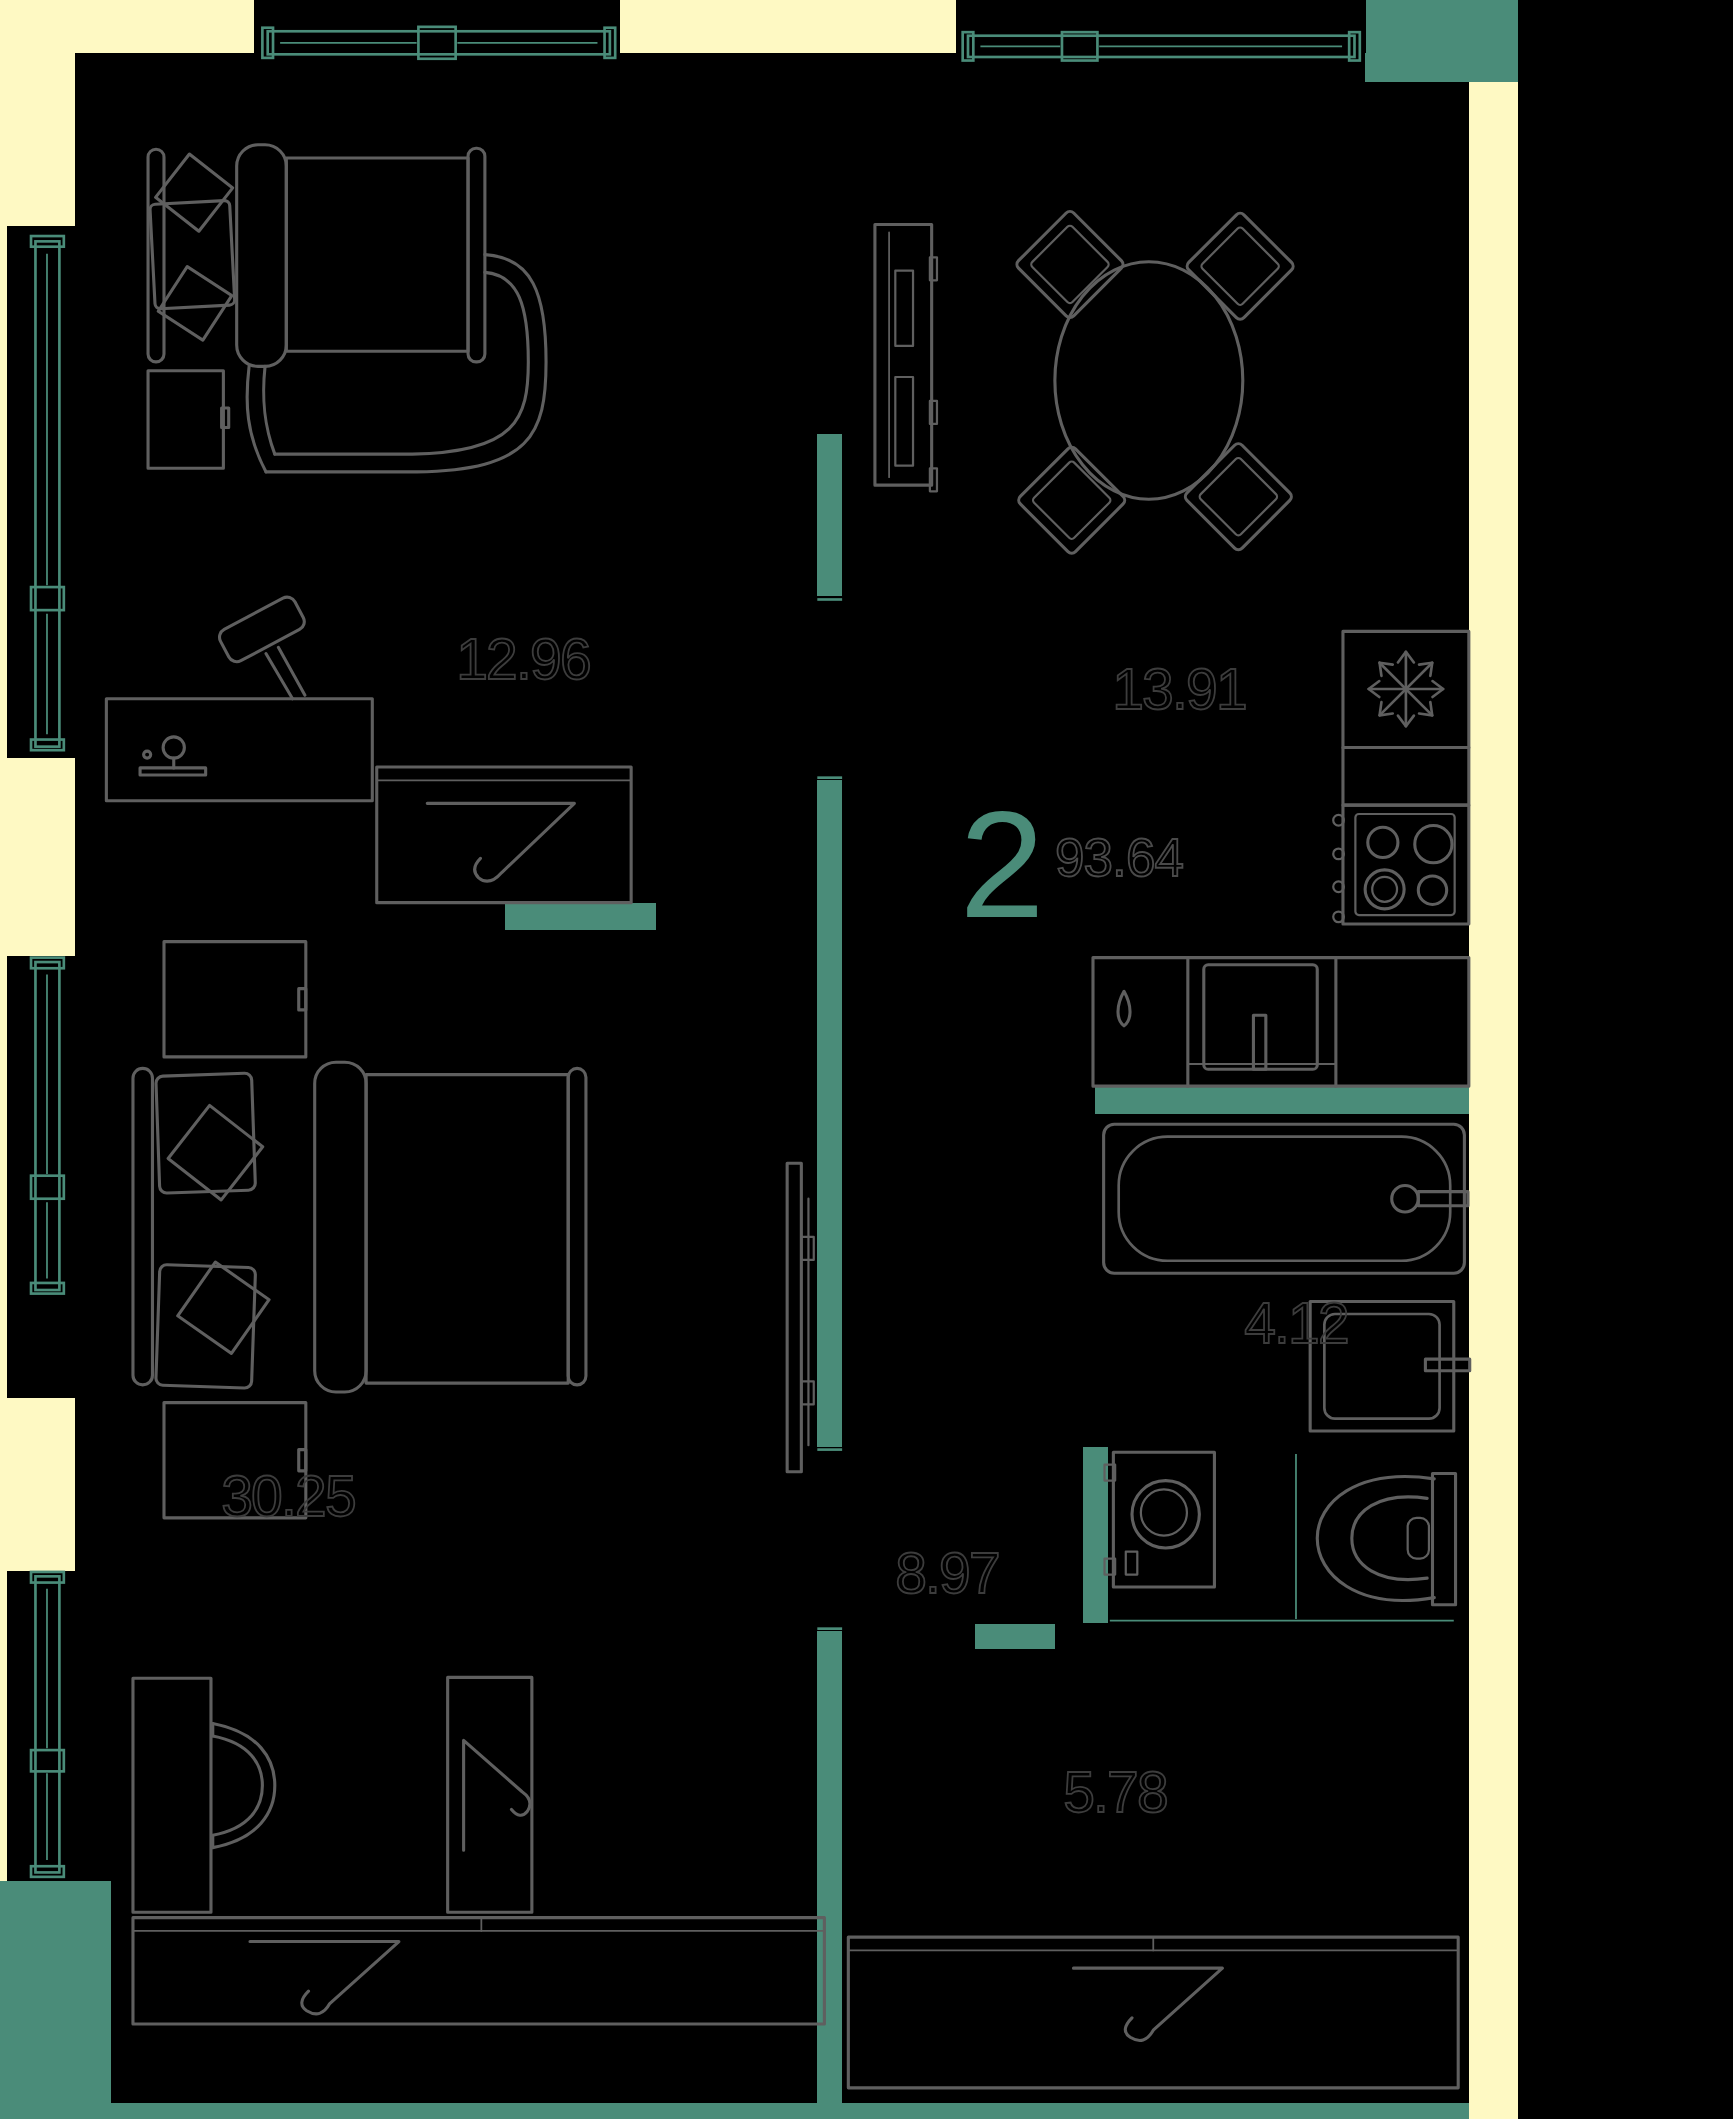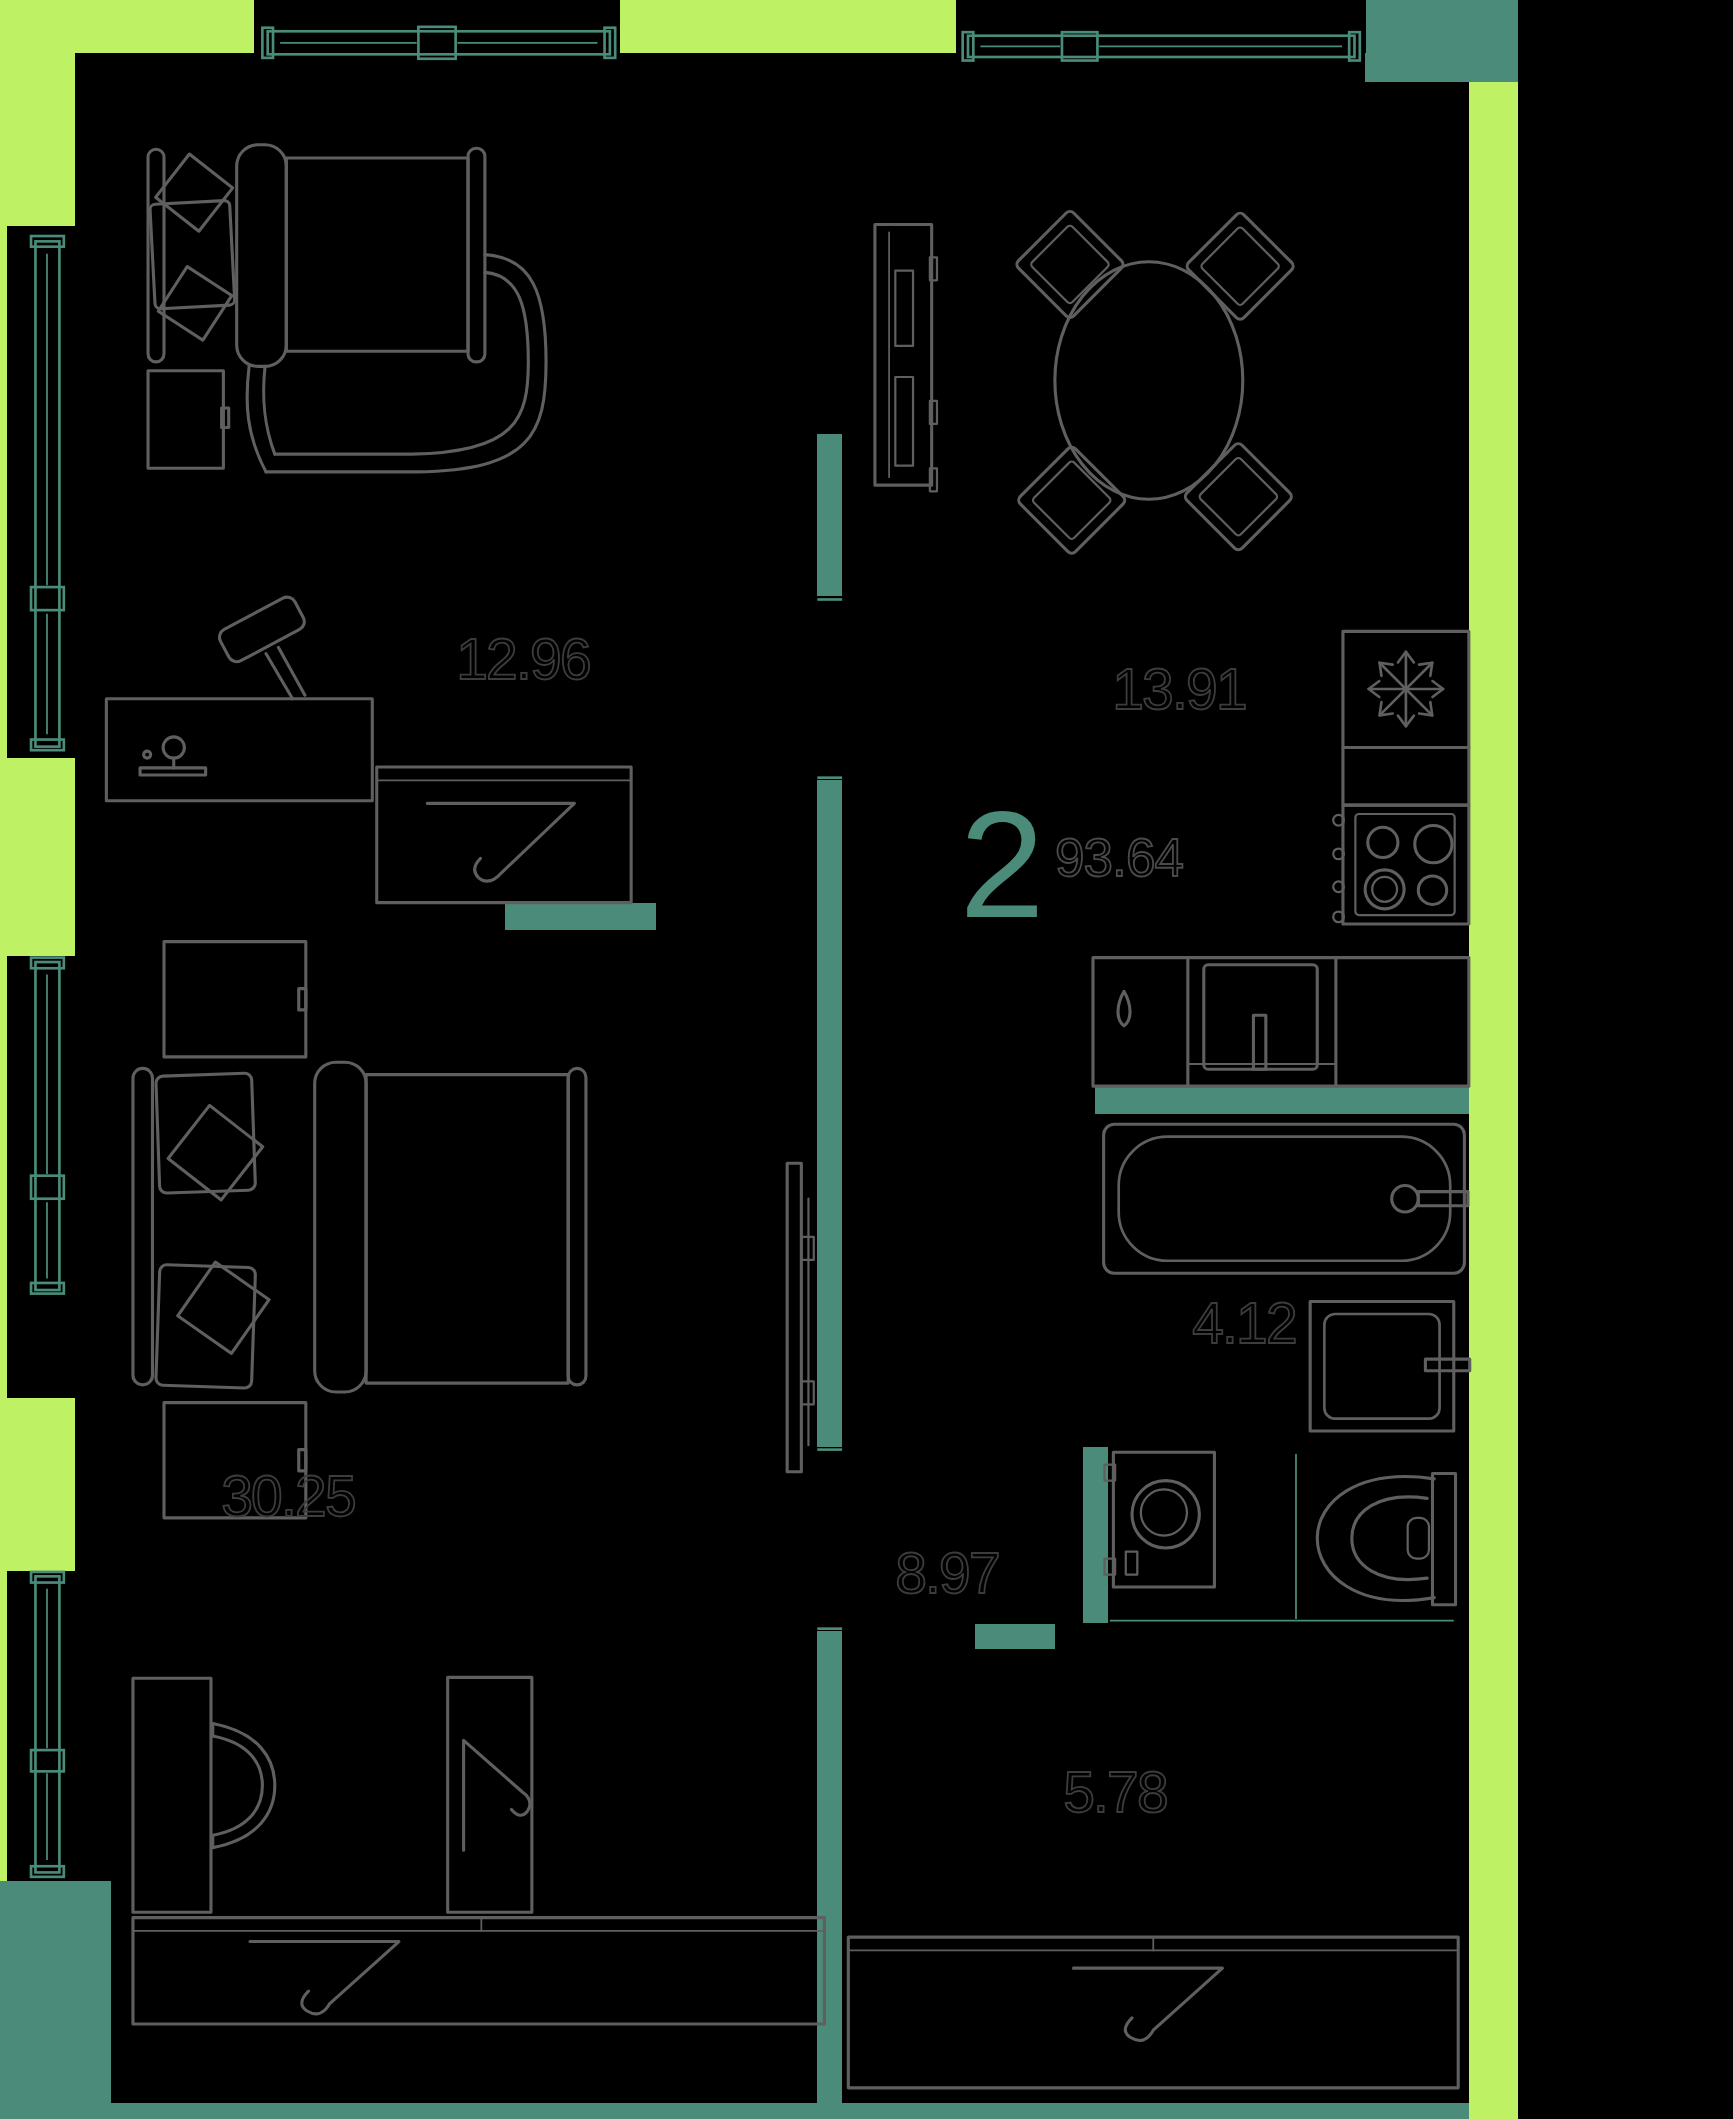--- a/index.html
+++ b/index.html
@@ -3,7 +3,7 @@
 <meta charset="utf-8">
 <style>
   html,body{margin:0;padding:0;background:#000;}
-  .canvas{position:relative;width:1733px;height:2120px;background:#bef264;overflow:hidden;
+  .canvas{position:relative;width:1733px;height:2120px;background:#fef9c3;overflow:hidden;
           font-family:"Liberation Sans",sans-serif;}
   .blk{position:absolute;background:#000;}
   .teal{position:absolute;background:#4A8C79;}

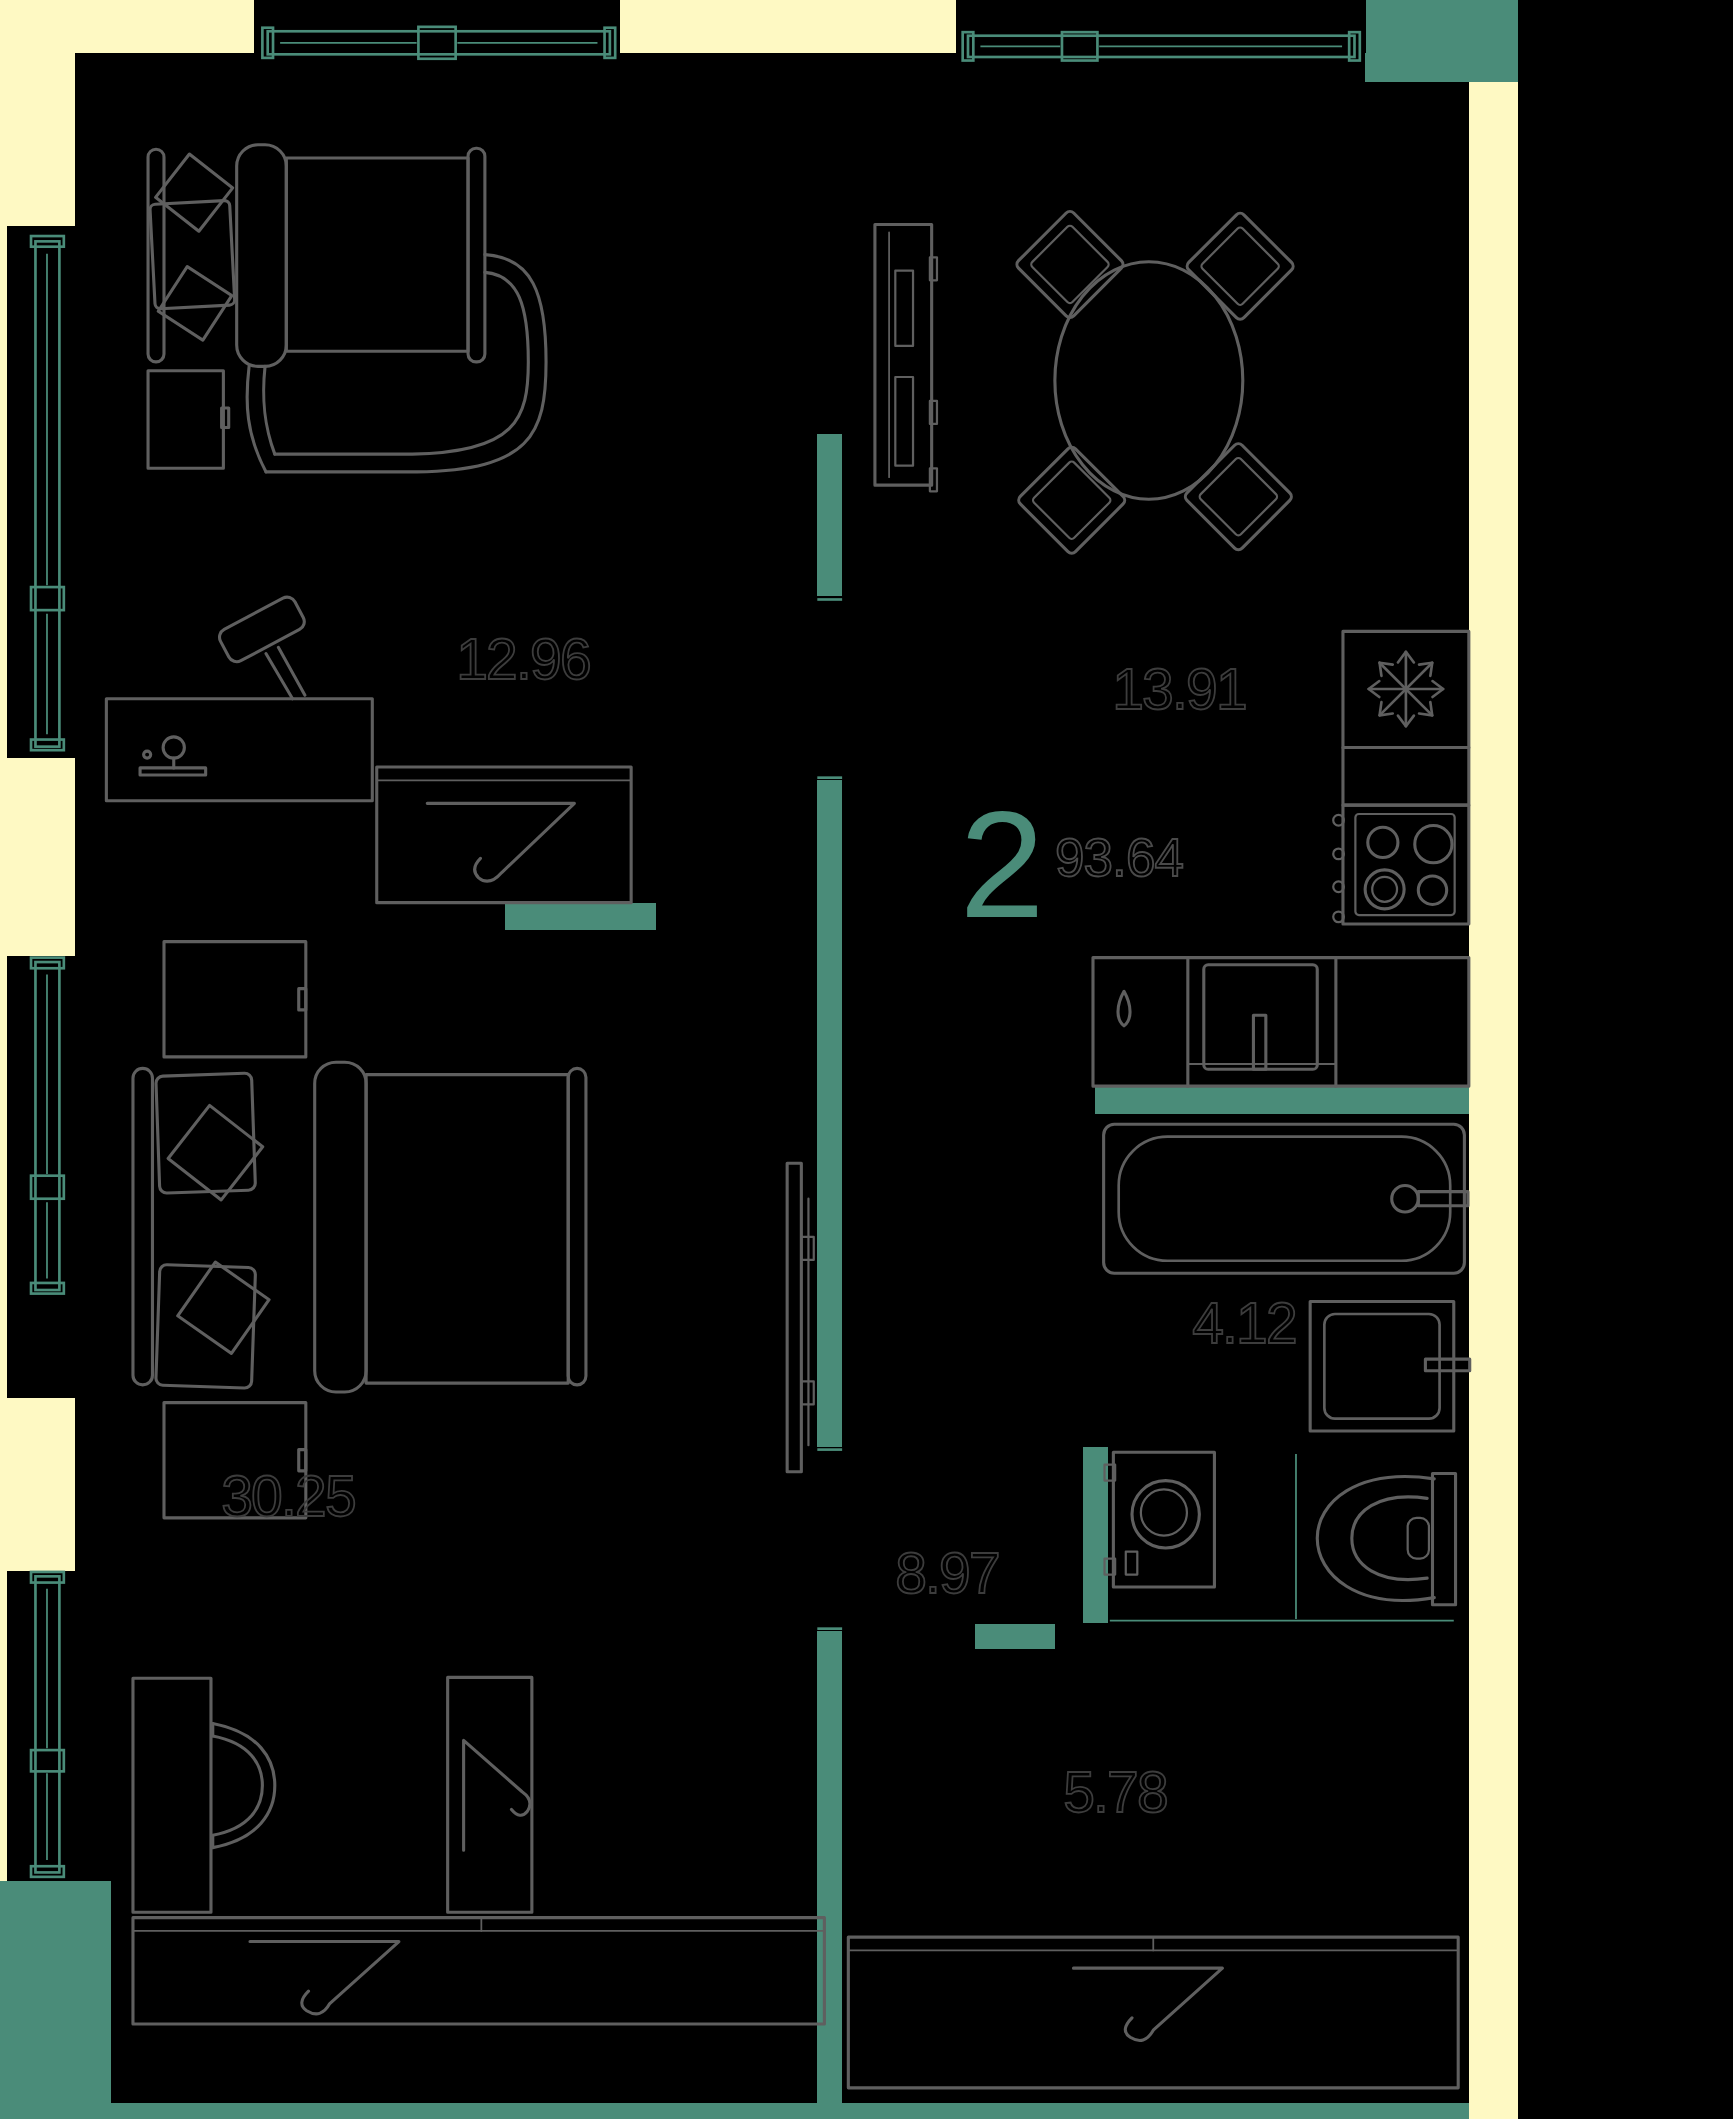--- a/index.html
+++ b/index.html
@@ -317,7 +317,7 @@
   <div class="area-label" style="left:523px;top:659px;">12.96</div>
   <div class="area-label" style="left:1179px;top:689px;">13.91</div>
   <div class="area-label" style="left:288px;top:1496px;">30.25</div>
-  <div class="area-label" style="left:1244px;top:1323px;">4.12</div>
+  <div class="area-label" style="left:1296px;top:1323px;">4.12</div>
   <div class="area-label" style="left:947px;top:1573px;">8.97</div>
   <div class="area-label" style="left:1115px;top:1792px;">5.78</div>
   <div class="count-label" style="left:1002px;top:863px;">2</div>

